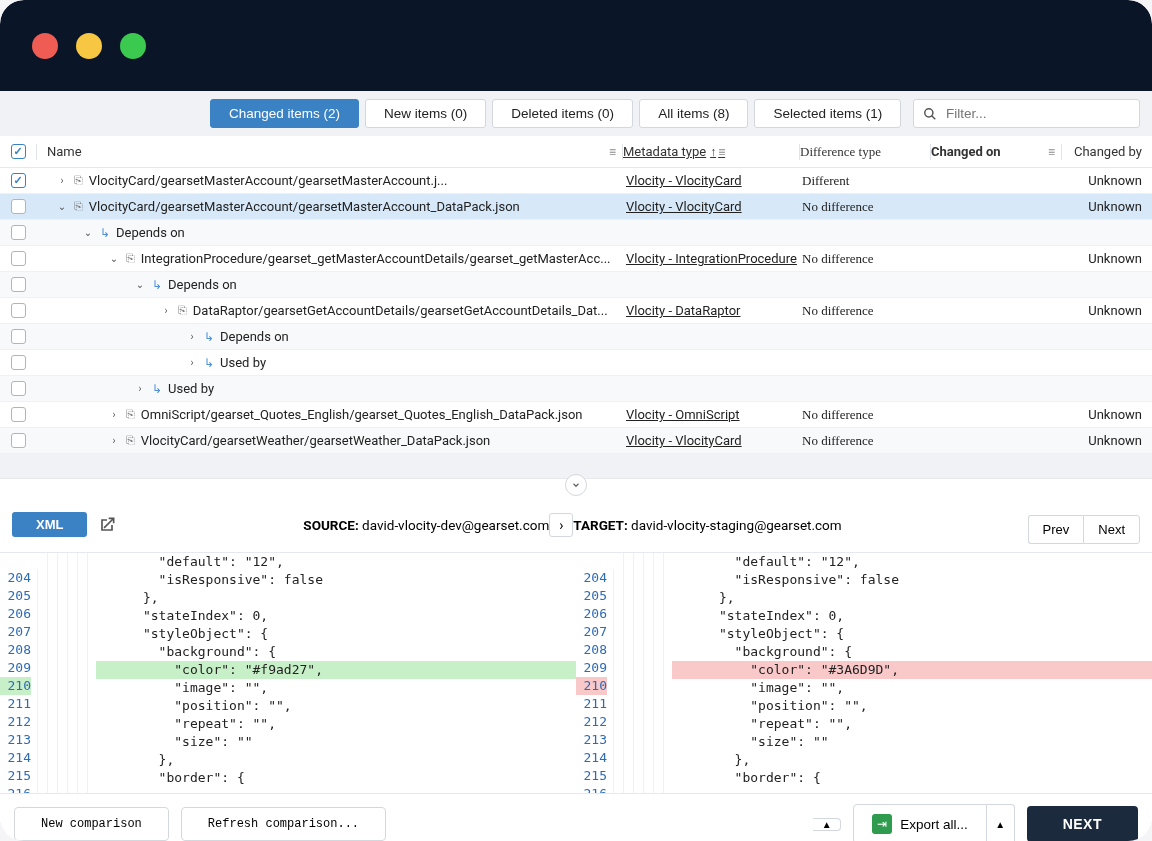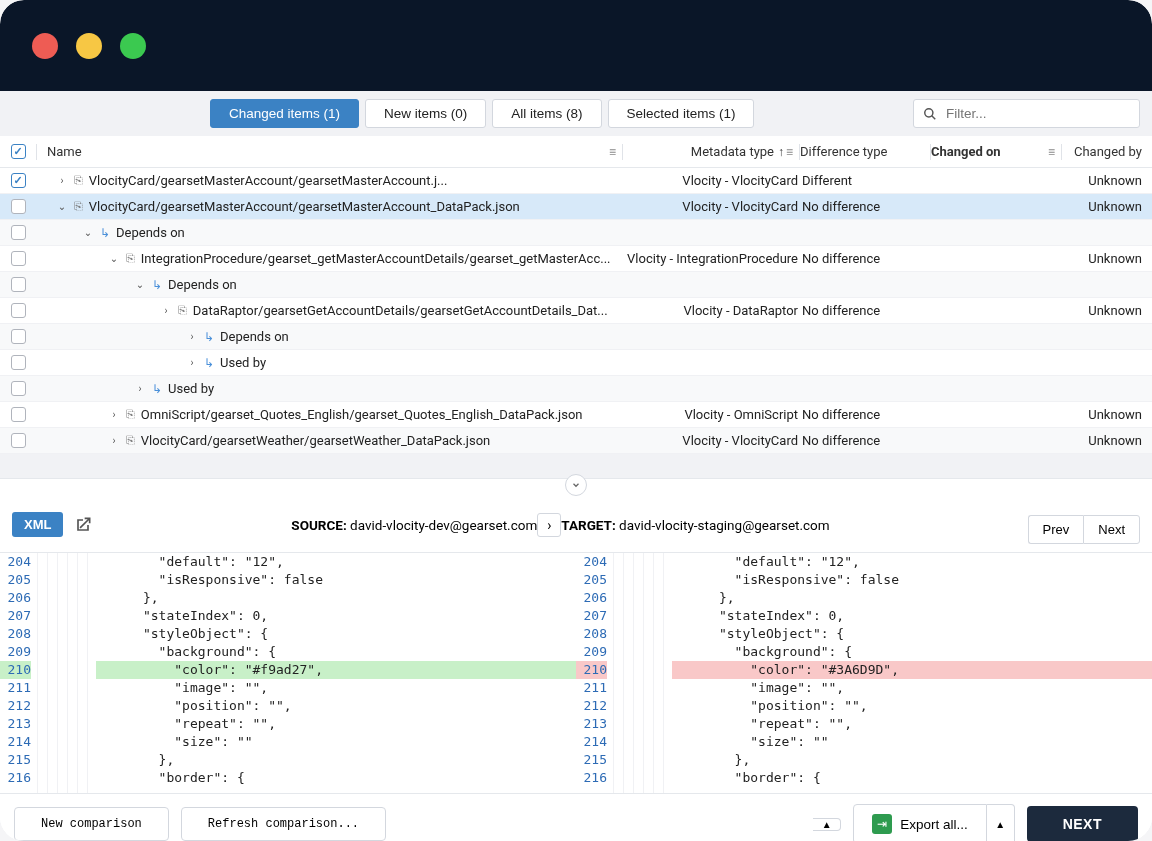--- a/index.html
+++ b/index.html
@@ -98,7 +98,7 @@
 
     <div class="toolbar">
       <div class="tabs">
-        <button class="tab active">Changed items (1)</button>
+        <button class="tab active">Changed items (2)</button>
         <button class="tab">New items (0)</button>
         <button class="tab">All items (8)</button>
         <button class="tab">Selected items (1)</button>

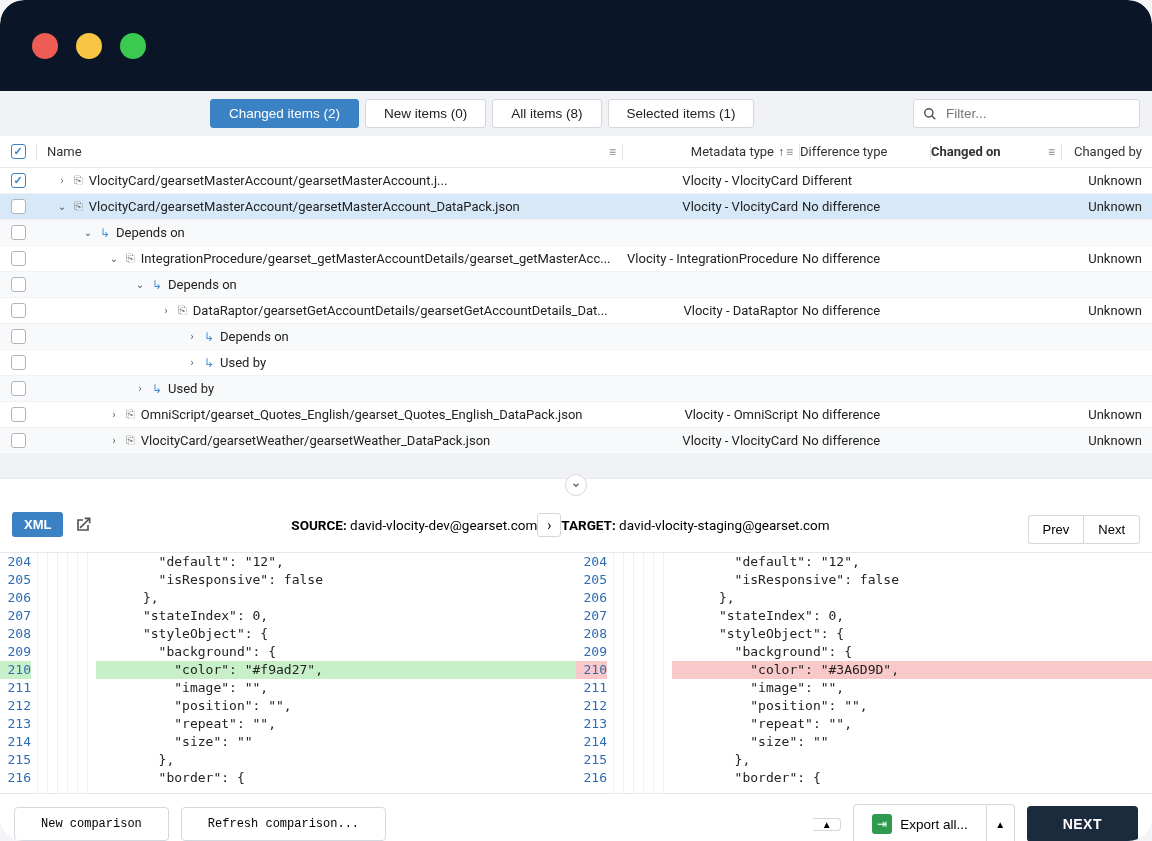--- a/index.html
+++ b/index.html
@@ -100,6 +100,7 @@
       <div class="tabs">
         <button class="tab active">Changed items (2)</button>
         <button class="tab">New items (0)</button>
+        <button class="tab">Deleted items (0)</button>
         <button class="tab">All items (8)</button>
         <button class="tab">Selected items (1)</button>
       </div>

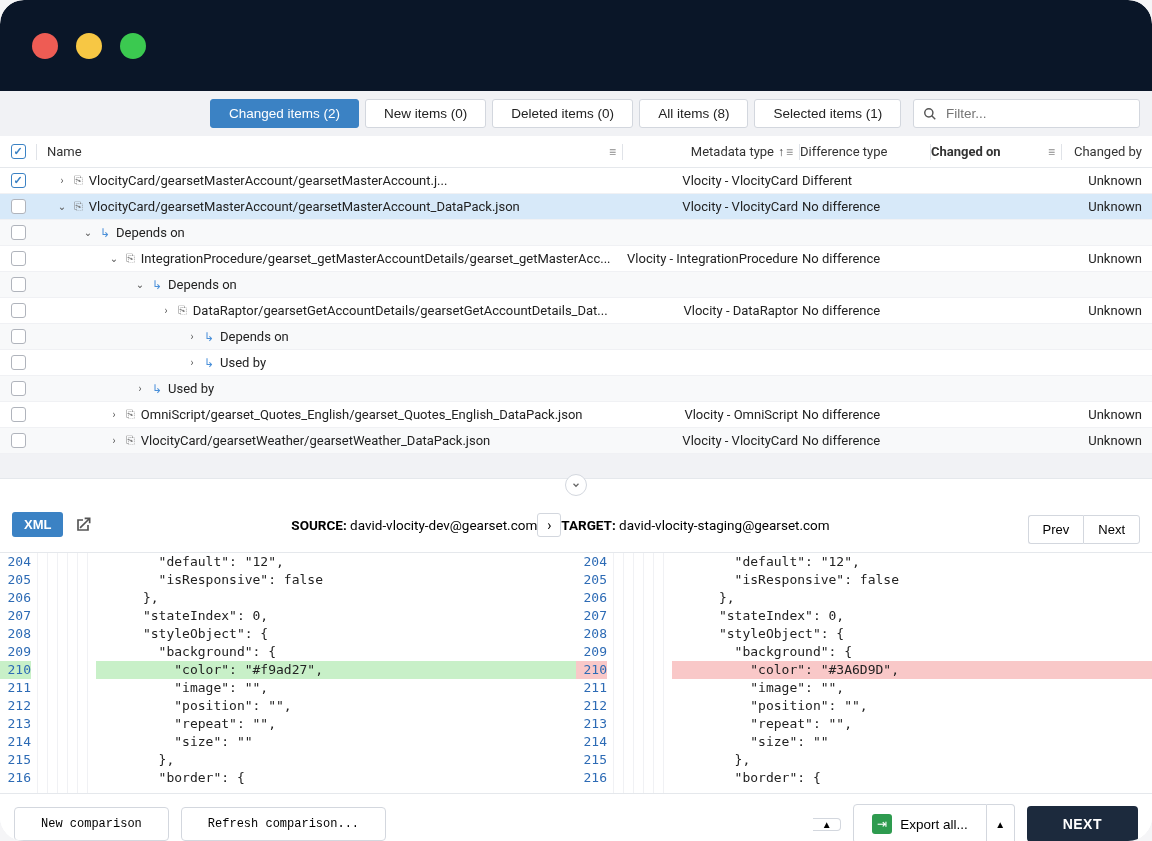--- a/index.html
+++ b/index.html
@@ -25,7 +25,7 @@
 .table-header { display: flex; background: #fff; border-bottom: 1px solid #e5e8ec; height: 32px; align-items: center; font-size: 13px; color: #333; }
 .col-check { width: 36px; display: flex; align-items: center; justify-content: center; }
 .col-name { flex: 1; padding-left: 10px; display: flex; align-items: center; justify-content: space-between; padding-right: 4px; }
-.col-meta { width: 176px; display: flex; align-items: center; justify-content: flex-end; padding-right: 4px; }
+.col-meta { width: 176px; display: flex; align-items: center; justify-content: flex-start; padding-right: 4px; text-decoration: underline; }
 .col-diff { width: 130px; display: flex; align-items: center; }
 .col-changed-on { width: 130px; display: flex; align-items: center; justify-content: space-between; padding-right: 4px; font-weight: bold; }
 .col-changed-by { width: 90px; padding-right: 10px; text-align: right; }

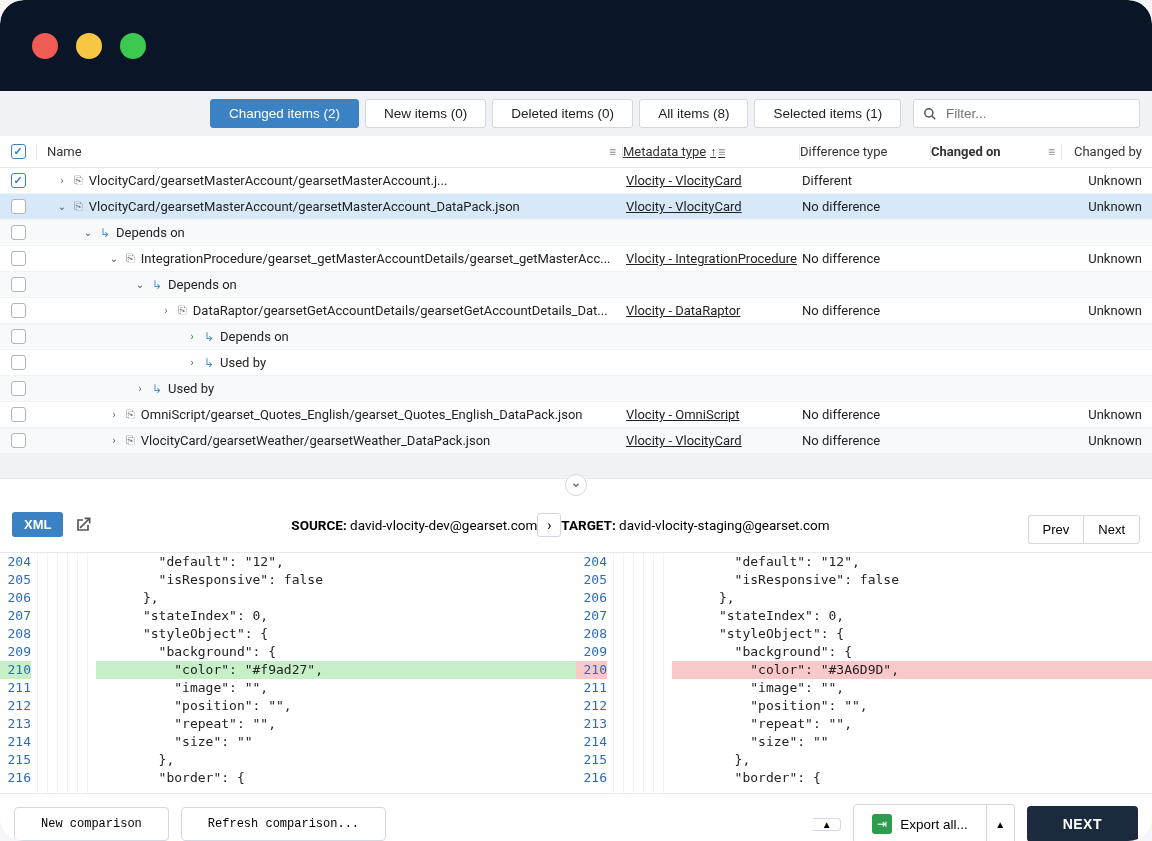--- a/index.html
+++ b/index.html
@@ -26,7 +26,7 @@
 .col-check { width: 36px; display: flex; align-items: center; justify-content: center; }
 .col-name { flex: 1; padding-left: 10px; display: flex; align-items: center; justify-content: space-between; padding-right: 4px; }
 .col-meta { width: 176px; display: flex; align-items: center; justify-content: flex-start; padding-right: 4px; text-decoration: underline; }
-.col-diff { width: 130px; display: flex; align-items: center; }
+.col-diff { width: 130px; display: flex; align-items: center; font-family: Liberation Serif, serif; }
 .col-changed-on { width: 130px; display: flex; align-items: center; justify-content: space-between; padding-right: 4px; font-weight: bold; }
 .col-changed-by { width: 90px; padding-right: 10px; text-align: right; }
 .sep { width: 1px; height: 16px; background: #e0e3e8; }

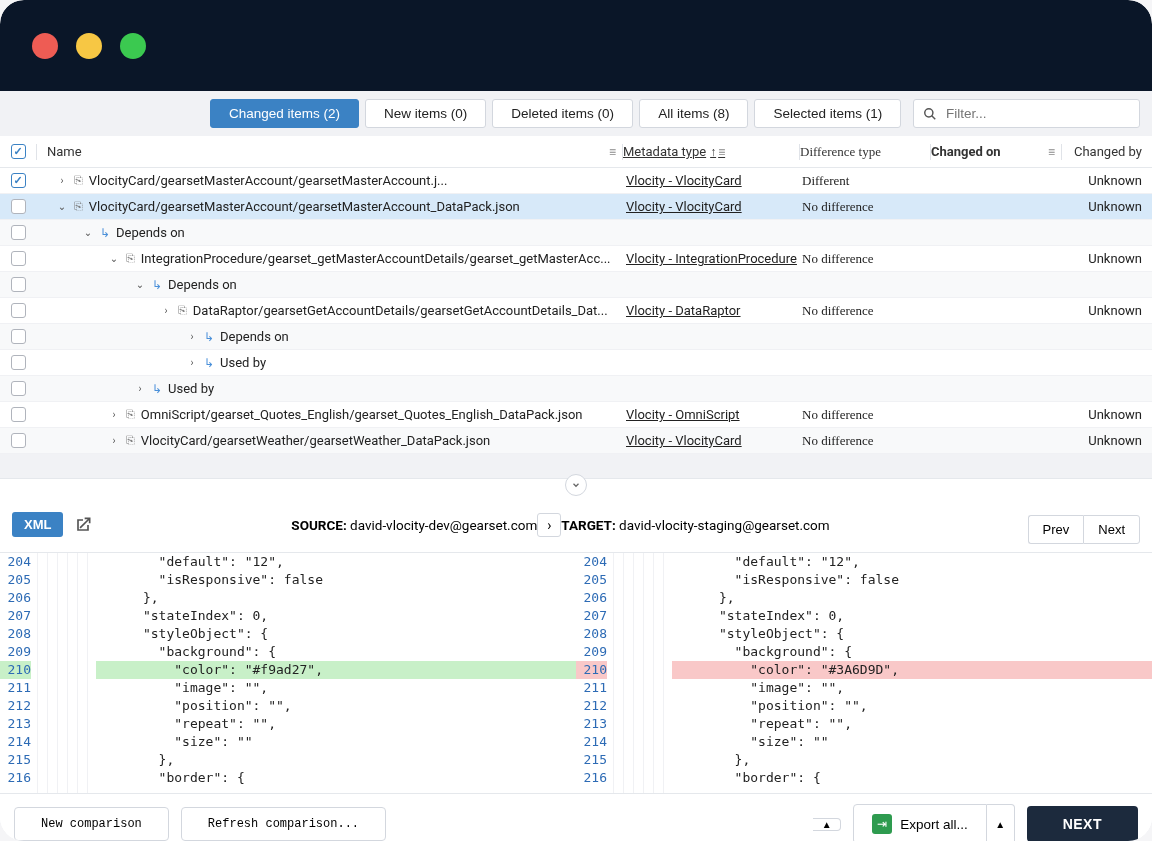--- a/index.html
+++ b/index.html
@@ -50,7 +50,7 @@
 .diff-handle-btn { width: 22px; height: 22px; border-radius: 50%; background: #fff; border: 1px solid #d3d7de; display: flex; align-items: center; justify-content: center; font-size: 11px; color: #666; position: absolute; top: -5px; }
 
 .diff-toolbar { display: flex; align-items: center; padding: 8px 12px; gap: 10px; border-bottom: 1px solid #e5e8ec; }
-.xml-btn { background: #3b82c4; color: #fff; padding: 5px 12px; border-radius: 3px; font-size: 13px; font-weight: 600; border: none; cursor: pointer; }
+.xml-btn { background: #3b82c4; color: #fff; padding: 5px 24px; border-radius: 3px; font-size: 13px; font-weight: 600; border: none; cursor: pointer; }
 .share-icon { font-size: 18px; color: #555; cursor: pointer; }
 .src-tgt { display: flex; align-items: center; flex: 1; justify-content: center; font-size: 13.5px; }
 .src-tgt b { font-weight: 700; }

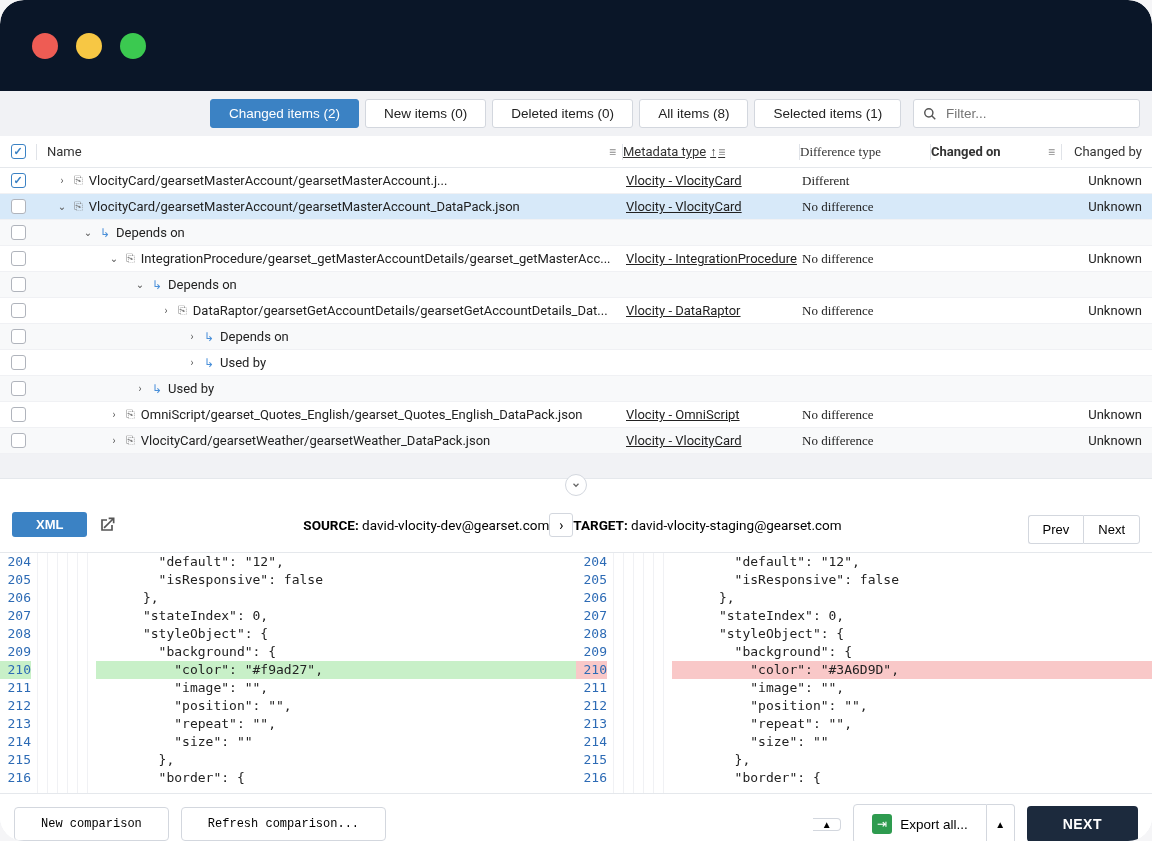--- a/index.html
+++ b/index.html
@@ -63,7 +63,7 @@
 .diff-panes { display: flex; height: 240px; font-family: "SF Mono", Monaco, Consolas, monospace; font-size: 13px; overflow: hidden; }
 .pane { flex: 1; display: flex; overflow: hidden; }
 .gutter-group { display: flex; }
-.gutter { width: 38px; text-align: right; color: #2d6bb5; padding-right: 6px; background: #fff; border-right: 1px solid #f0f1f4; }
+.gutter { width: 38px; text-align: right; color: #2d6bb5; padding-right: 6px; background: #fff; border-right: 1px solid #f0f1f4; margin-top: 16px; }
 .mini-gutter { width: 10px; border-right: 1px solid #f0f1f4; }
 .code { flex: 1; padding-left: 8px; white-space: pre; color: #222; }
 .line { height: 18px; line-height: 18px; }

